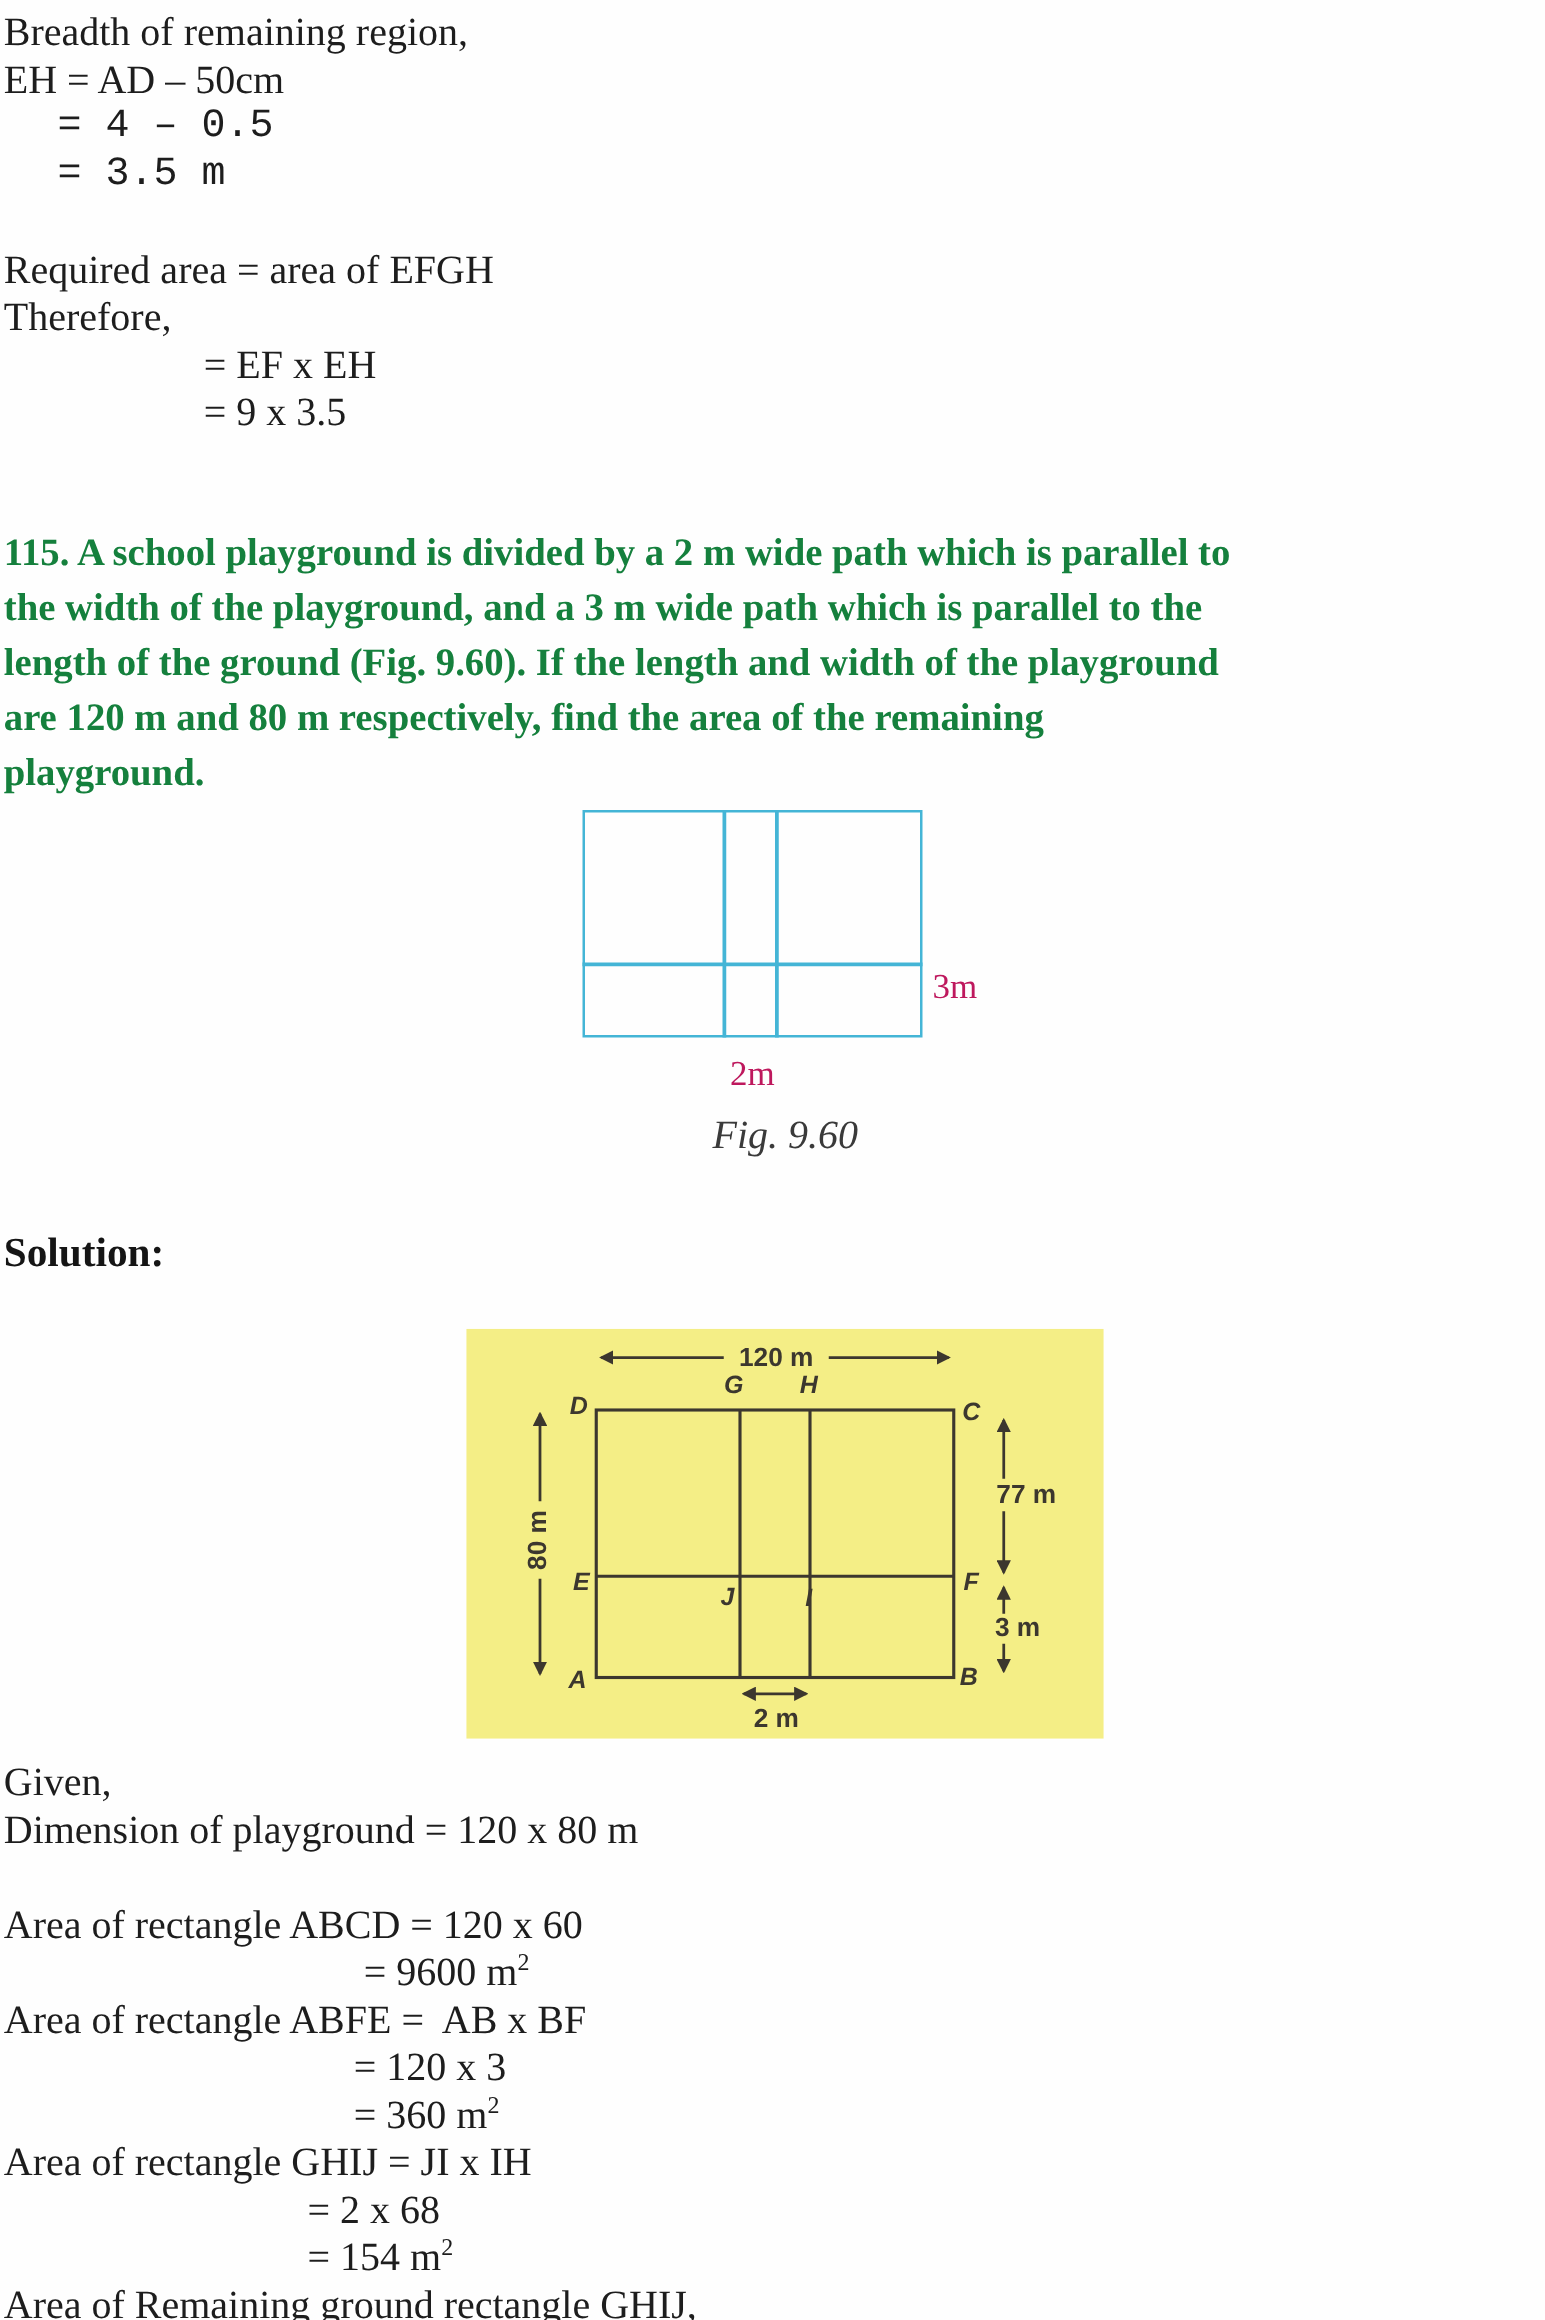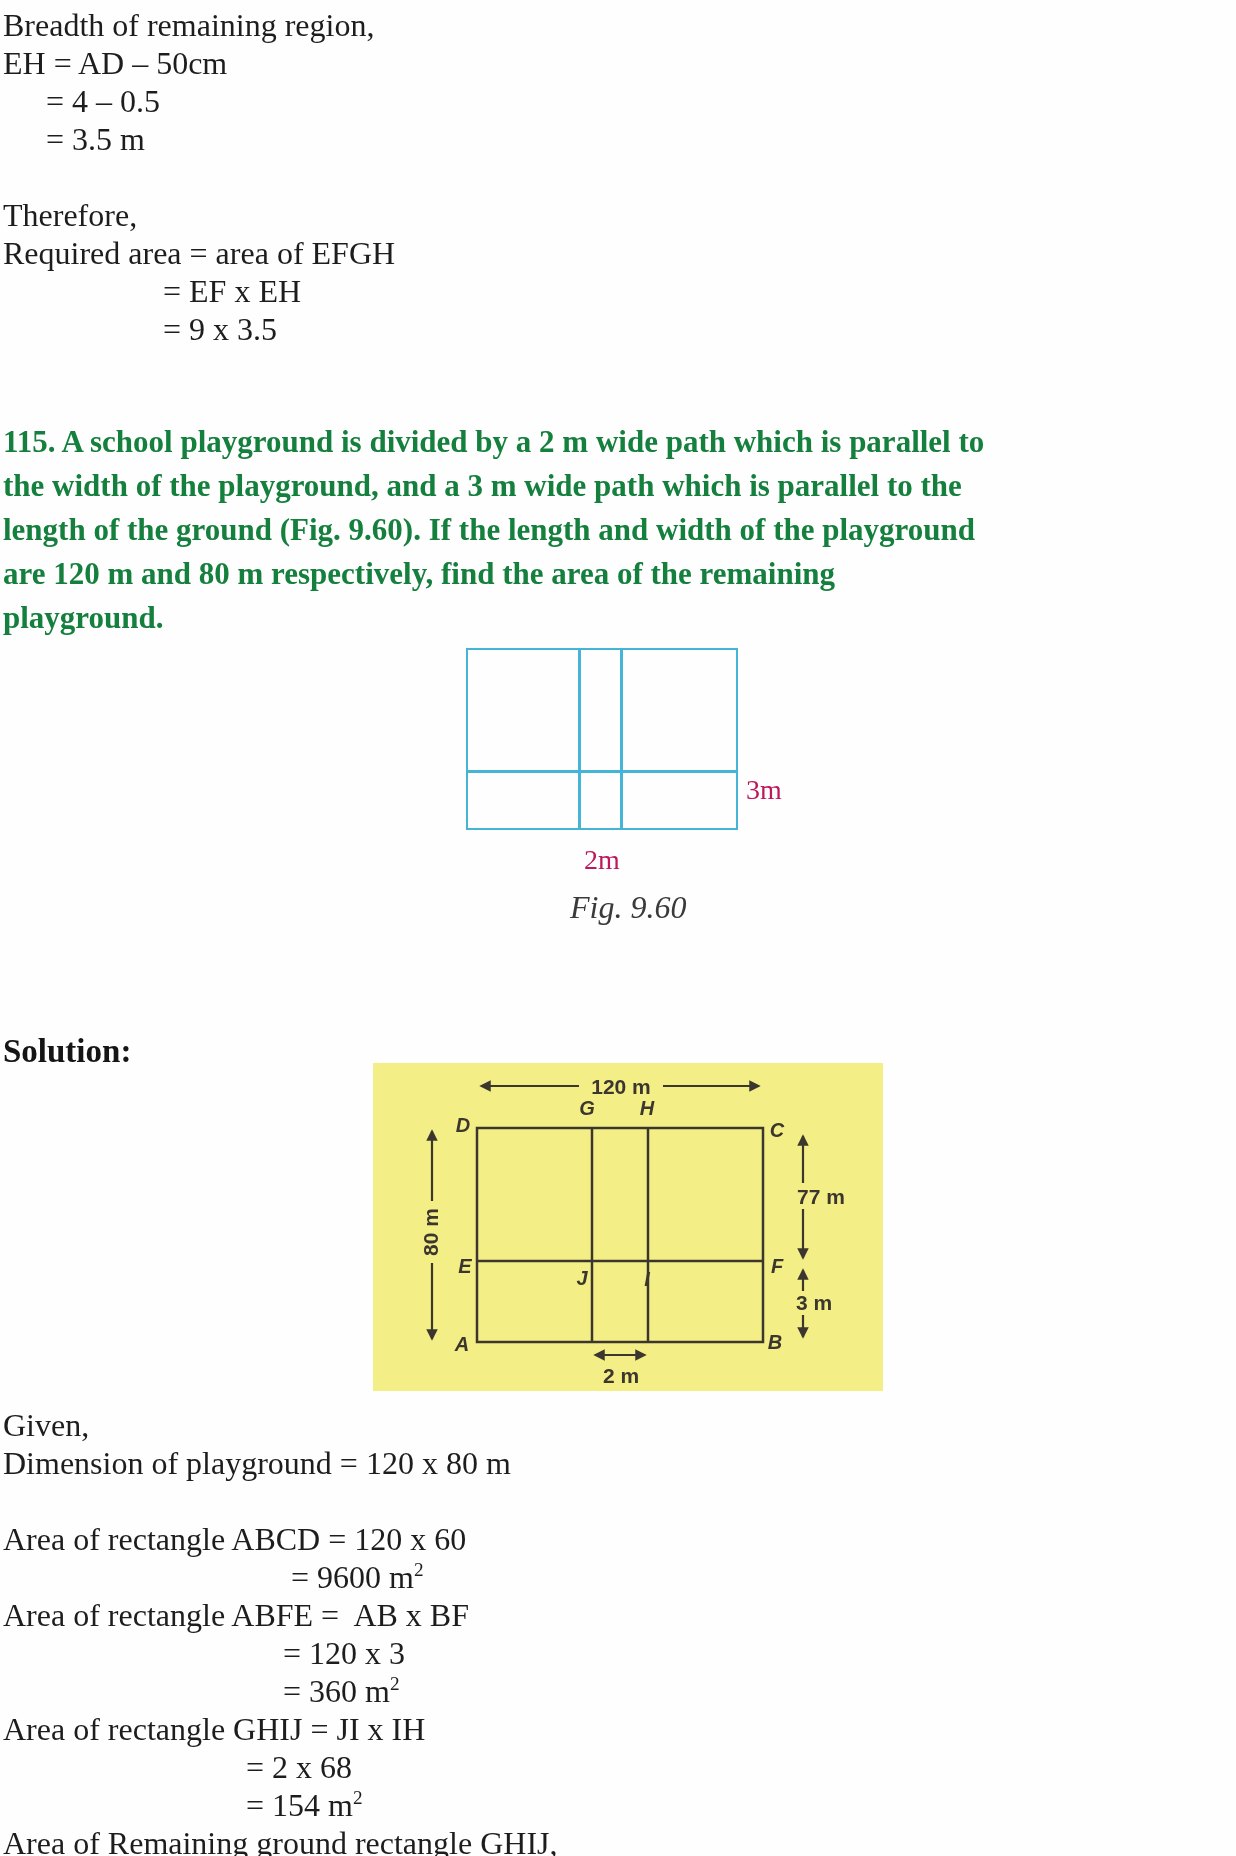--- a/index.html
+++ b/index.html
@@ -13,7 +13,7 @@
   .line sup { font-size:0.6em; line-height:0; }
   .problem-block .line { font-size:31px; line-height:44px; height:44px; font-weight:bold; color:#15803d; }
   .heading { position:absolute; left:3px; font-size:33px; font-weight:bold; color:#151515;margin-top:48px; }
-  .ind43  { padding-left:43px; }
+  .ind43  { padding-left:43px;font-family:Liberation Mono, monospace; }
   .ind160 { padding-left:160px; }
   .ind243 { padding-left:243px; }
   .ind280 { padding-left:280px; }

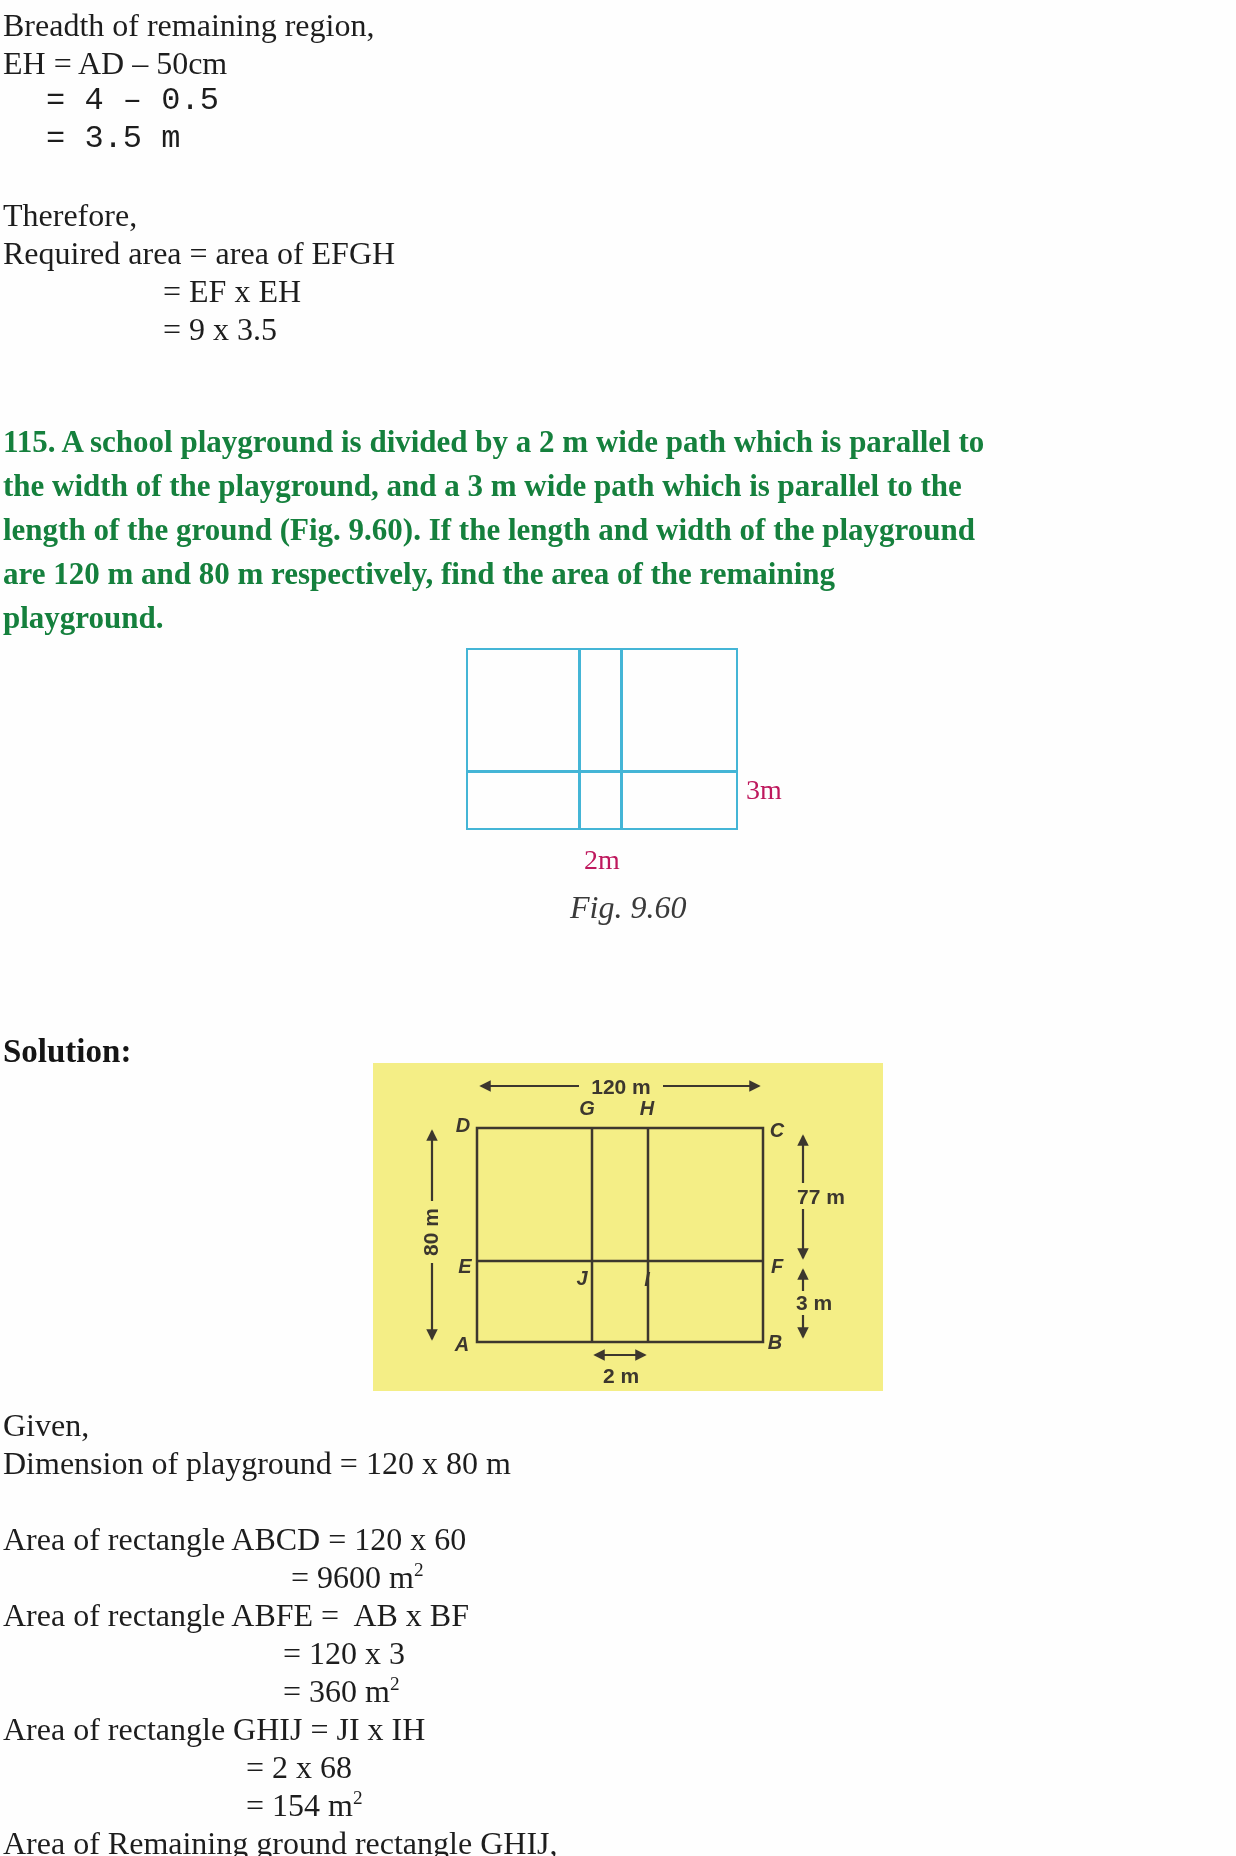--- a/index.html
+++ b/index.html
@@ -42,8 +42,8 @@
   <div class="line ind43">= 4 – 0.5</div>
   <div class="line ind43">= 3.5 m</div>
   <div class="line"></div>
+  <div class="line">Required area = area of EFGH</div>
   <div class="line">Therefore,</div>
-  <div class="line">Required area = area of EFGH</div>
   <div class="line ind160">= EF x EH</div>
   <div class="line ind160">= 9 x 3.5</div>
 </div>

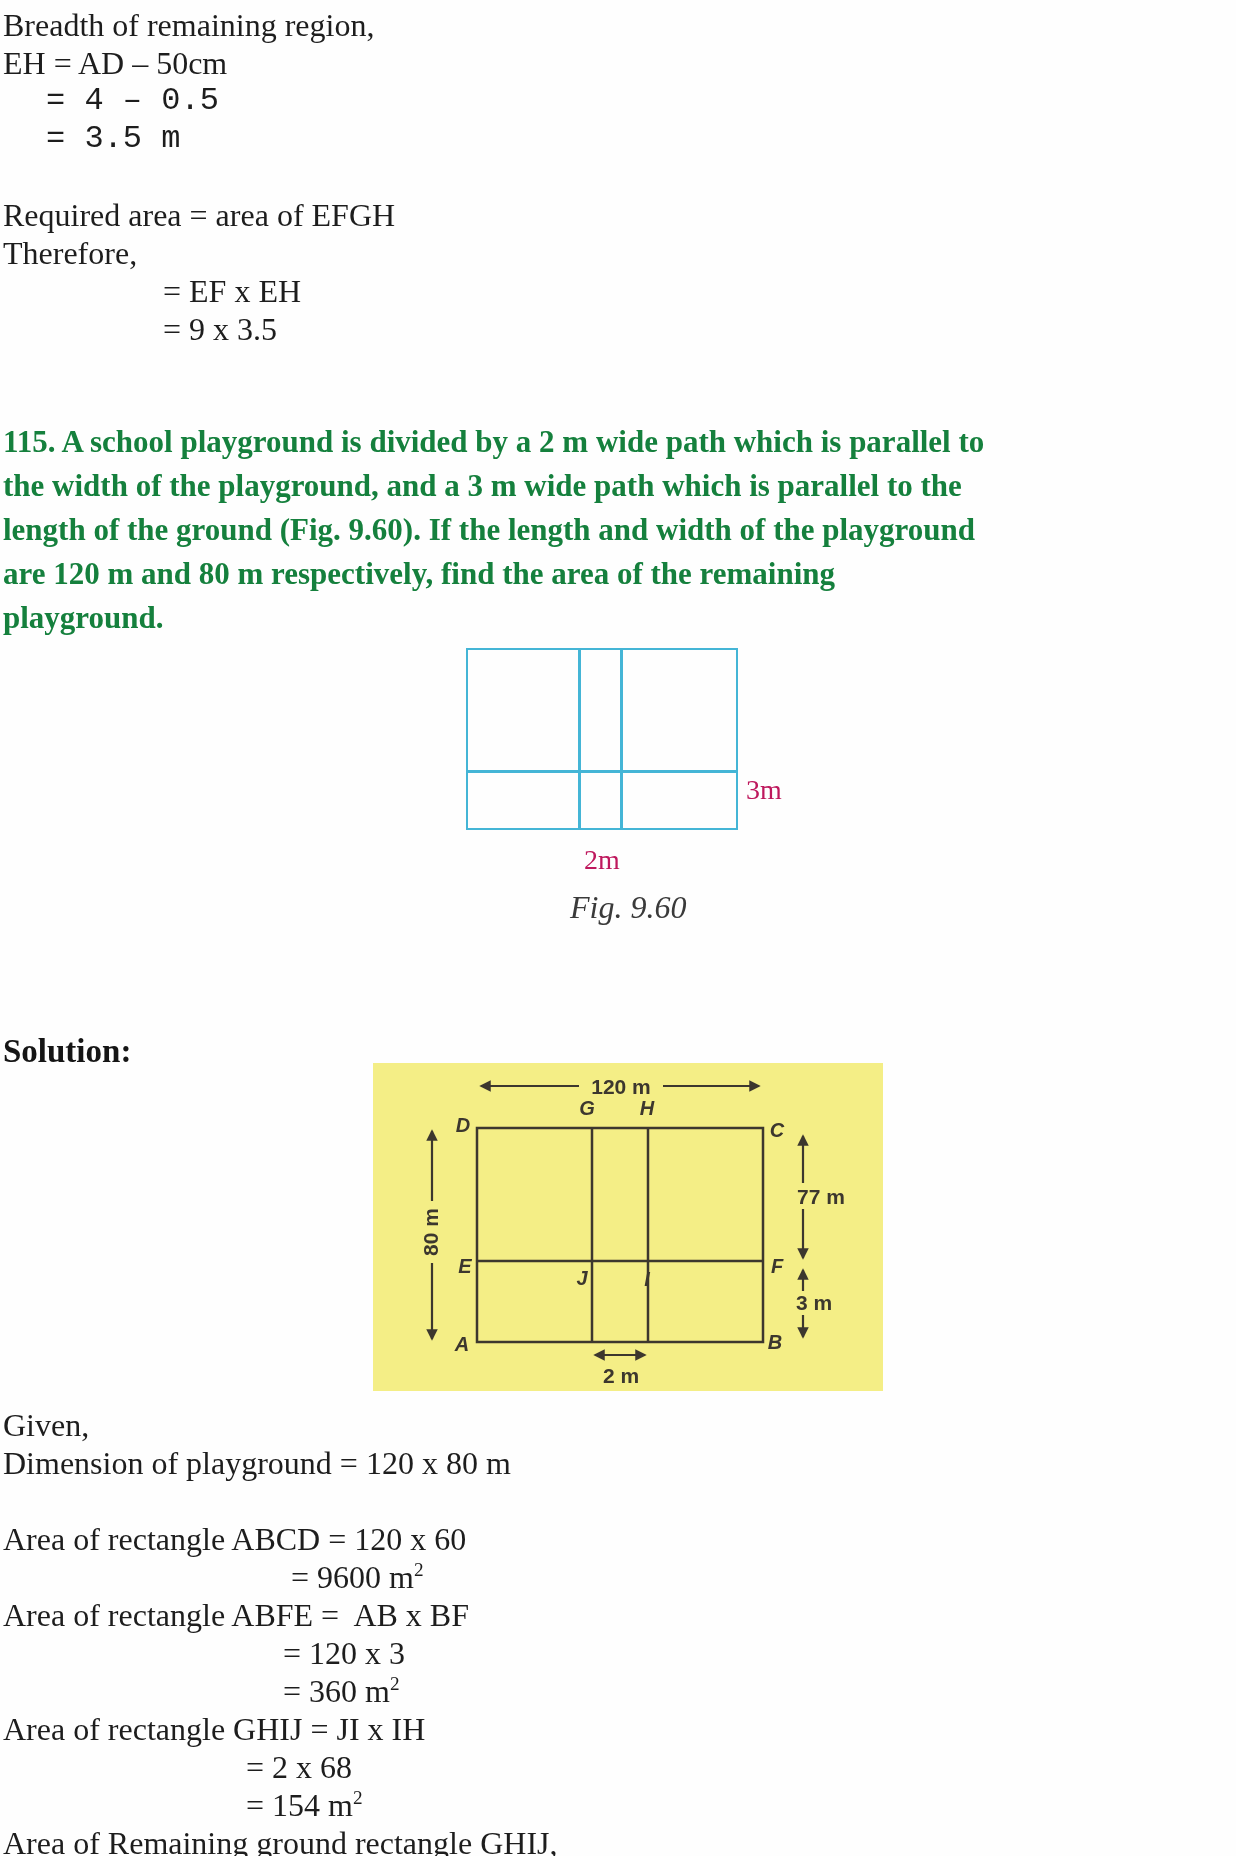--- a/index.html
+++ b/index.html
@@ -12,7 +12,7 @@
   .line { font-size:32px; line-height:38px; height:38px; white-space:pre; }
   .line sup { font-size:0.6em; line-height:0; }
   .problem-block .line { font-size:31px; line-height:44px; height:44px; font-weight:bold; color:#15803d; }
-  .heading { position:absolute; left:3px; font-size:33px; font-weight:bold; color:#151515;margin-top:48px; }
+  .heading { position:absolute; left:3px; font-size:33px; font-weight:bold; color:#151515; }
   .ind43  { padding-left:43px;font-family:Liberation Mono, monospace; }
   .ind160 { padding-left:160px; }
   .ind243 { padding-left:243px; }

